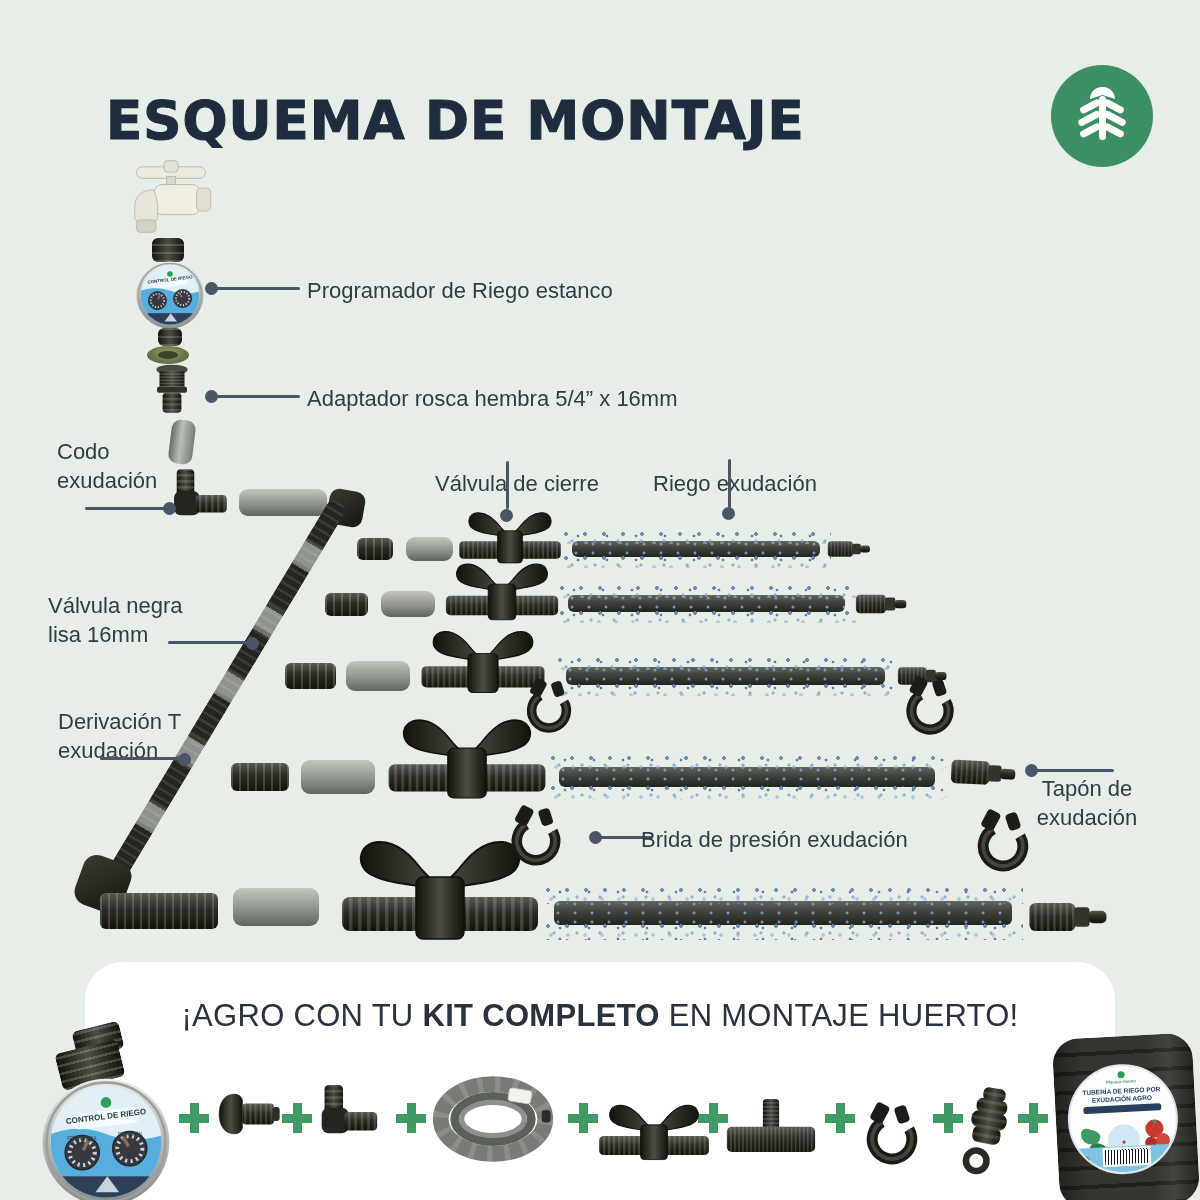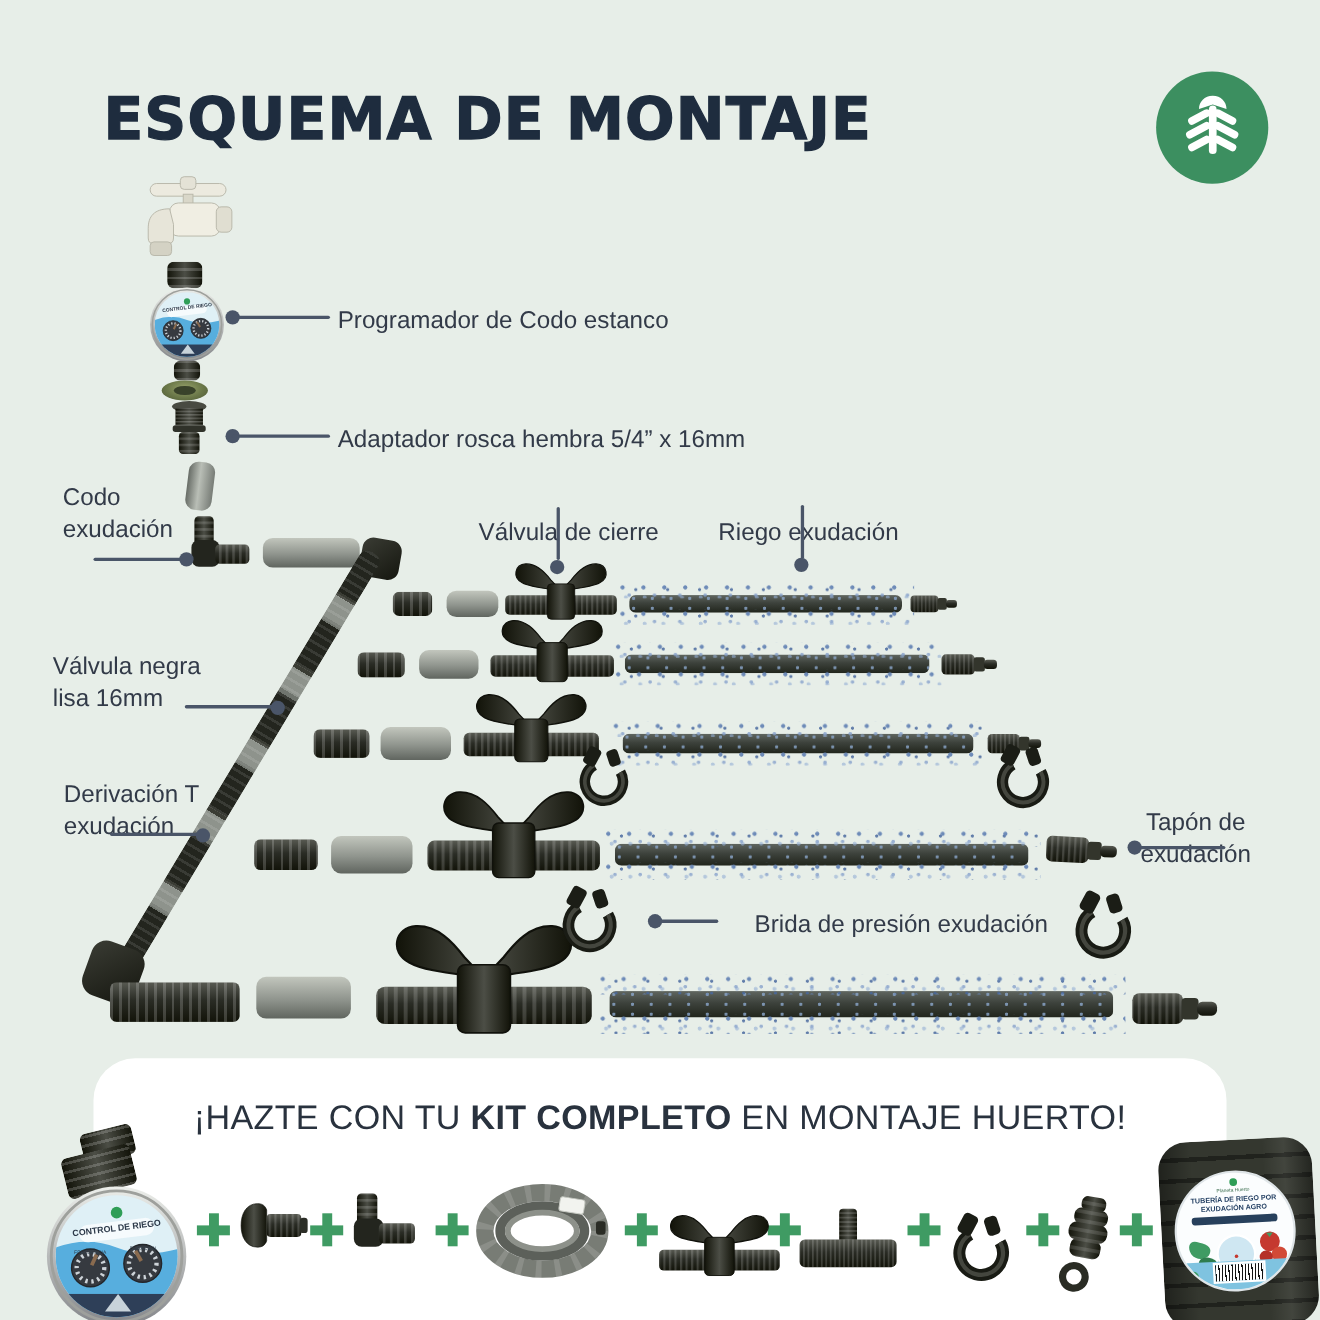--- a/index.html
+++ b/index.html
@@ -8,7 +8,7 @@
   .abs{position:absolute;}
 
   
-  .title{position:absolute;left:94px;top:78px;margin:0;
+  .title{position:absolute;left:94px;top:78px;margin:12px;
          font-family:"DejaVu Sans","Liberation Sans",sans-serif;
          font-weight:bold;font-size:53px;letter-spacing:1px;color:#1e2c3e;
          -webkit-text-stroke:1.2px #1e2c3e;}

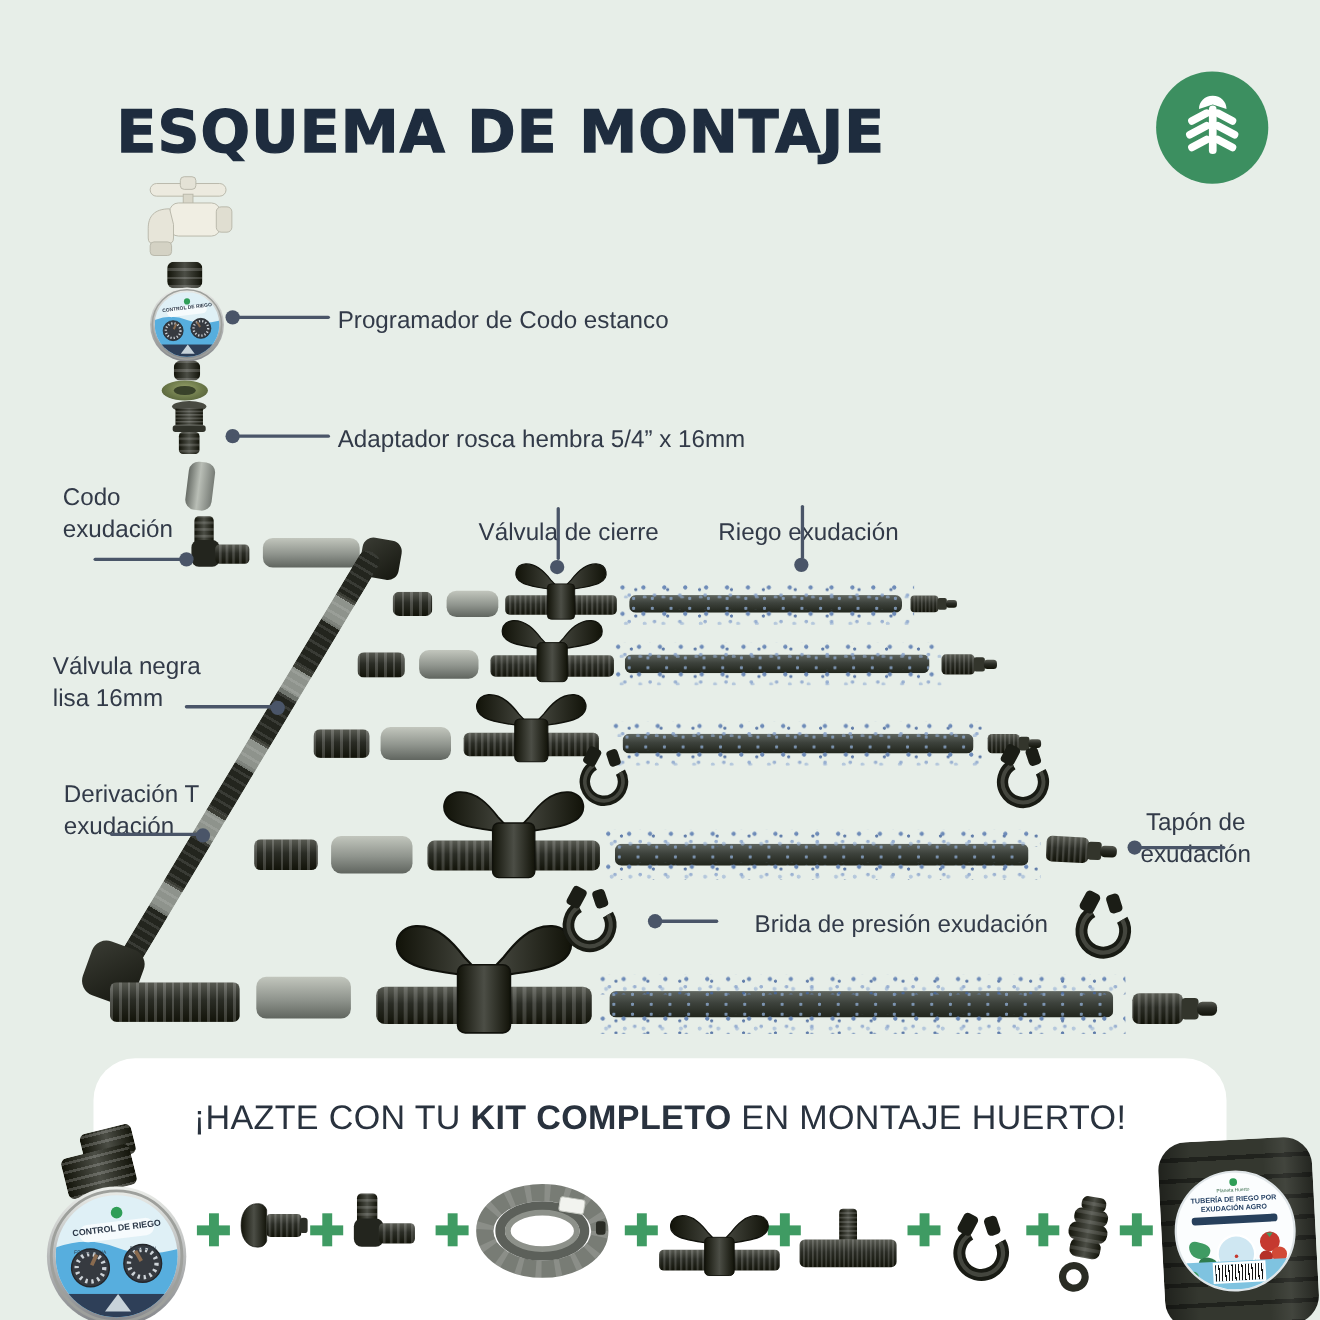--- a/index.html
+++ b/index.html
@@ -338,7 +338,7 @@
 
     <span class="dot" style="left:205px;top:282px"></span>
     <span class="lineh" style="left:211px;top:287px;width:89px"></span>
-    <span class="clabel" style="left:307px;top:276px">Programador de Codo estanco</span>
+    <span class="clabel" style="left:307px;top:276px">Programador de Riego estanco</span>
 
     <span class="dot" style="left:205px;top:390px"></span>
     <span class="lineh" style="left:211px;top:395px;width:89px"></span>

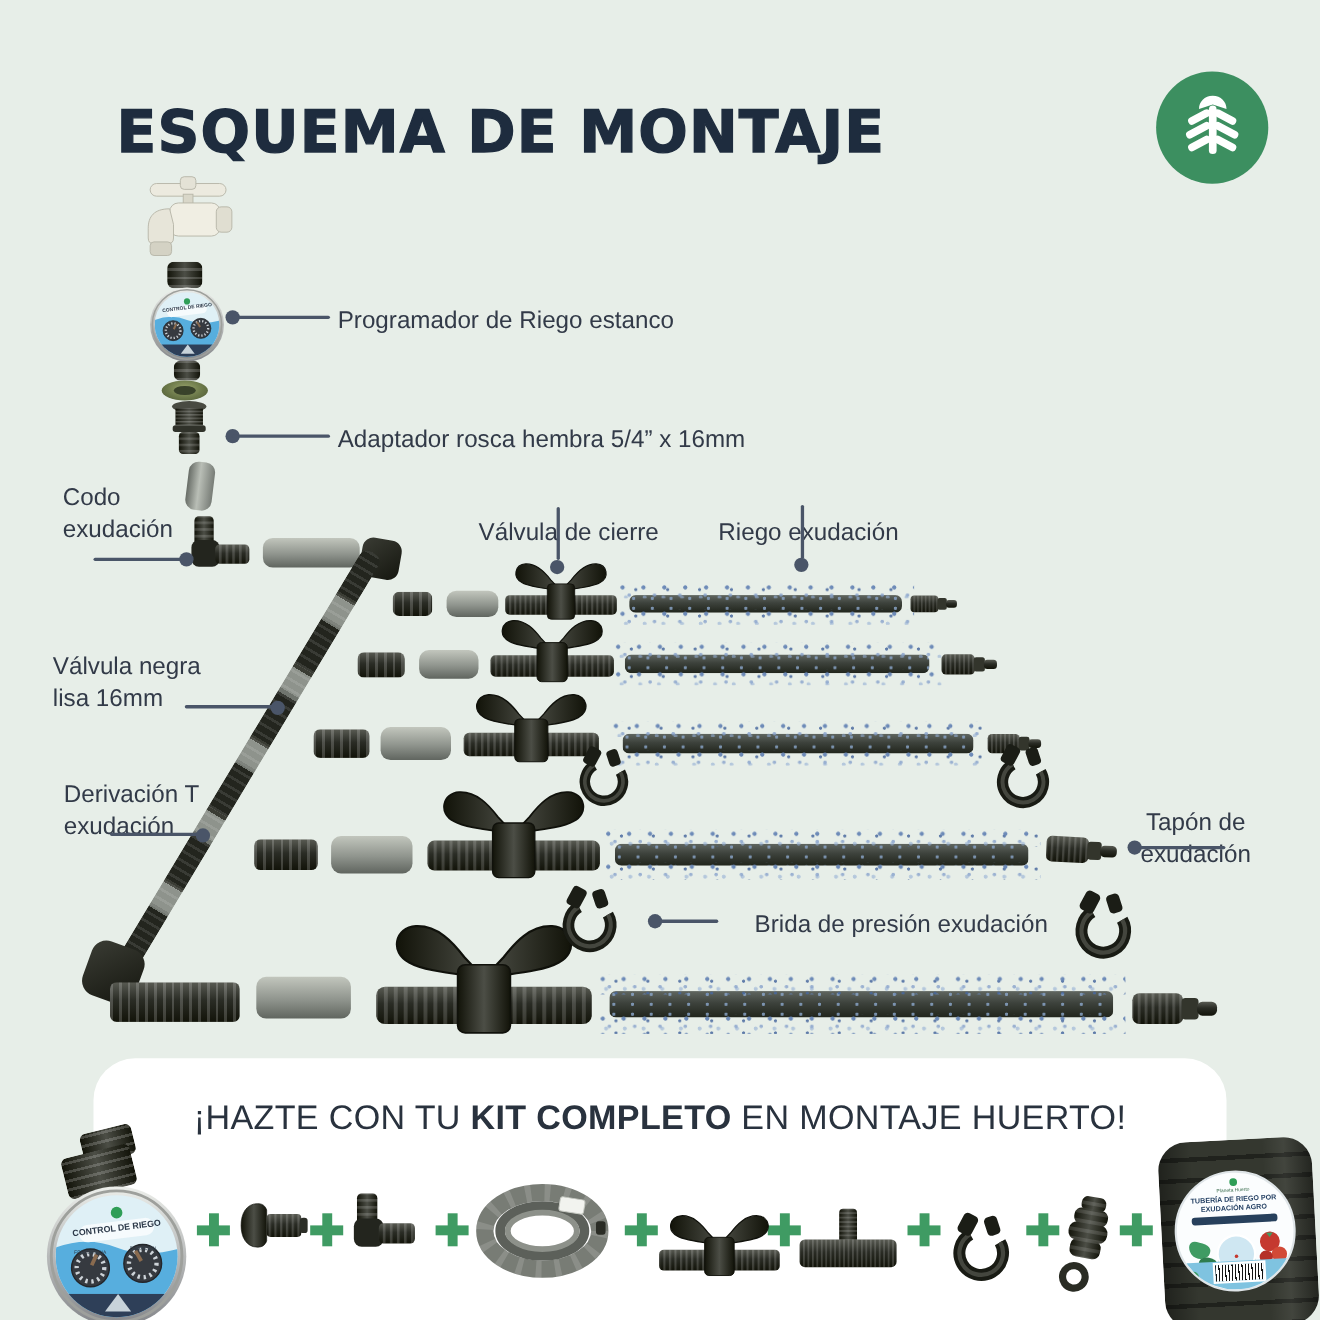--- a/index.html
+++ b/index.html
@@ -367,7 +367,7 @@
     <span class="linev" style="left:728px;top:459px;height:49px"></span>
     <span class="dot" style="left:722px;top:507px"></span>
 
-    <span class="clabel center" style="left:1087px;top:695px">Tapón de
+    <span class="clabel center" style="left:1087px;top:736px">Tapón de
 exudación</span>
     <span class="dot" style="left:1025px;top:764px"></span>
     <span class="lineh" style="left:1036px;top:769px;width:78px"></span>

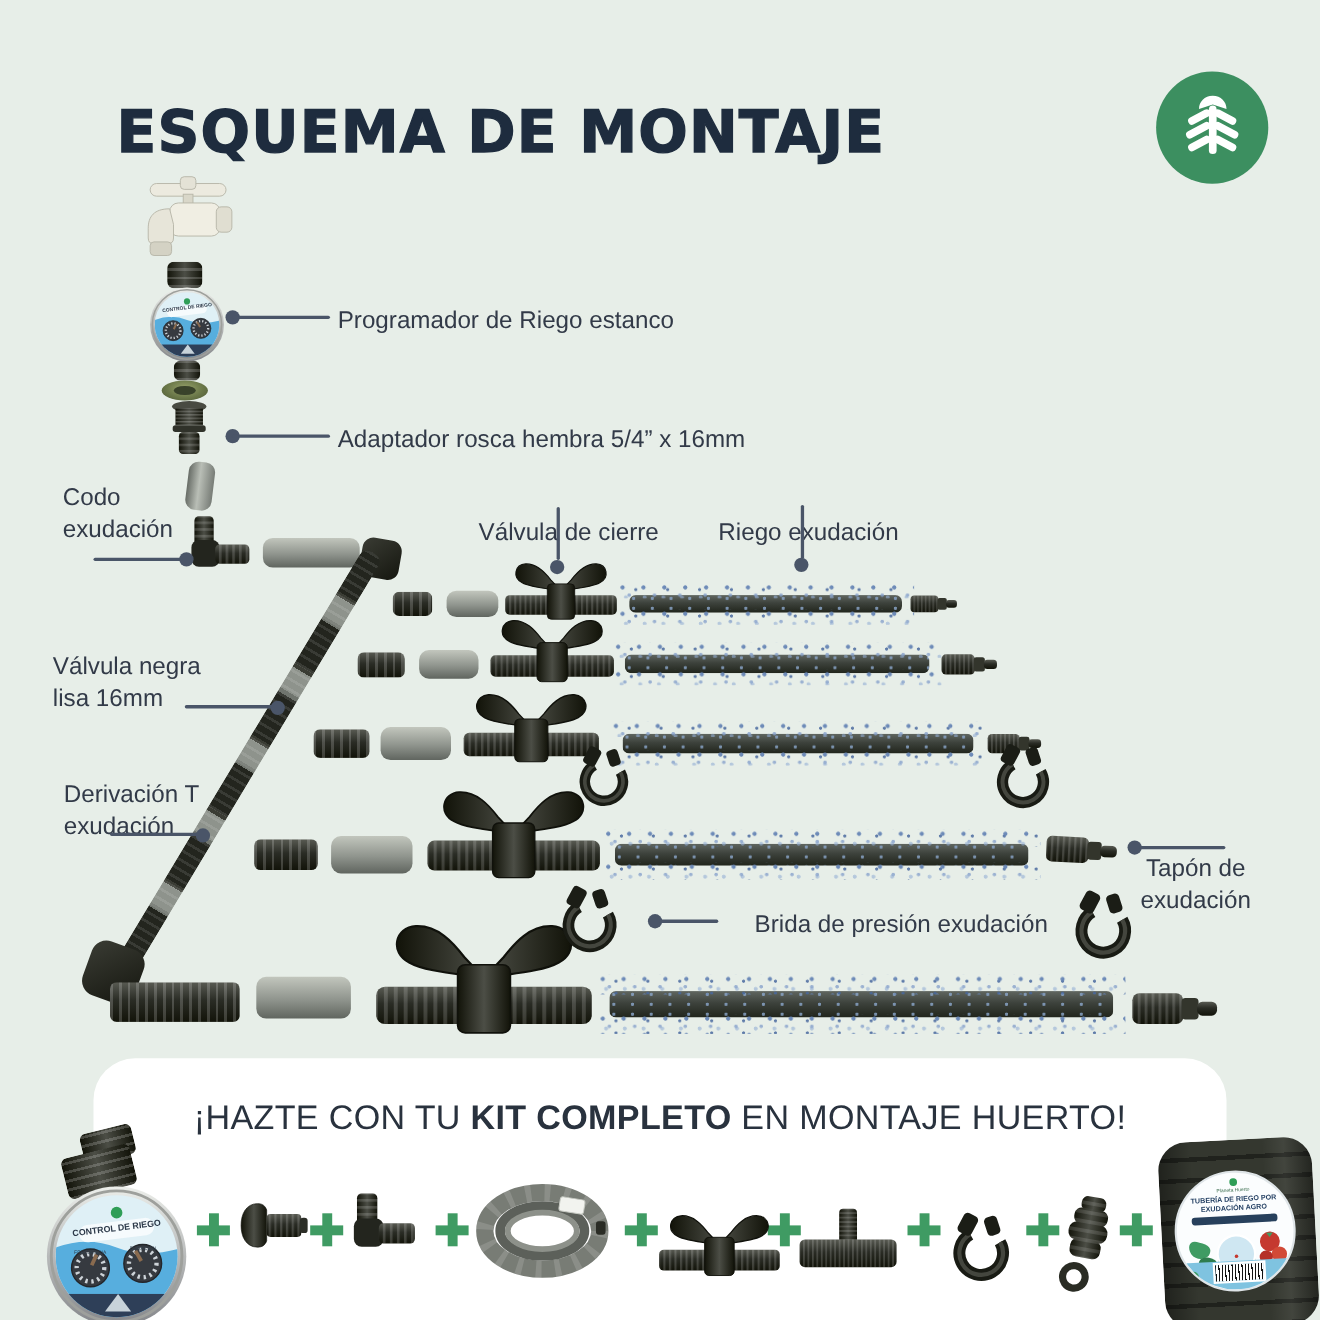--- a/index.html
+++ b/index.html
@@ -374,7 +374,7 @@
 
     <span class="dot" style="left:589px;top:831px"></span>
     <span class="lineh" style="left:599px;top:836px;width:54px"></span>
-    <span class="clabel" style="left:686px;top:825px">Brida de presión exudación</span>
+    <span class="clabel" style="left:641px;top:825px">Brida de presión exudación</span>
   </div>
 
   <div class="kit-card"></div>

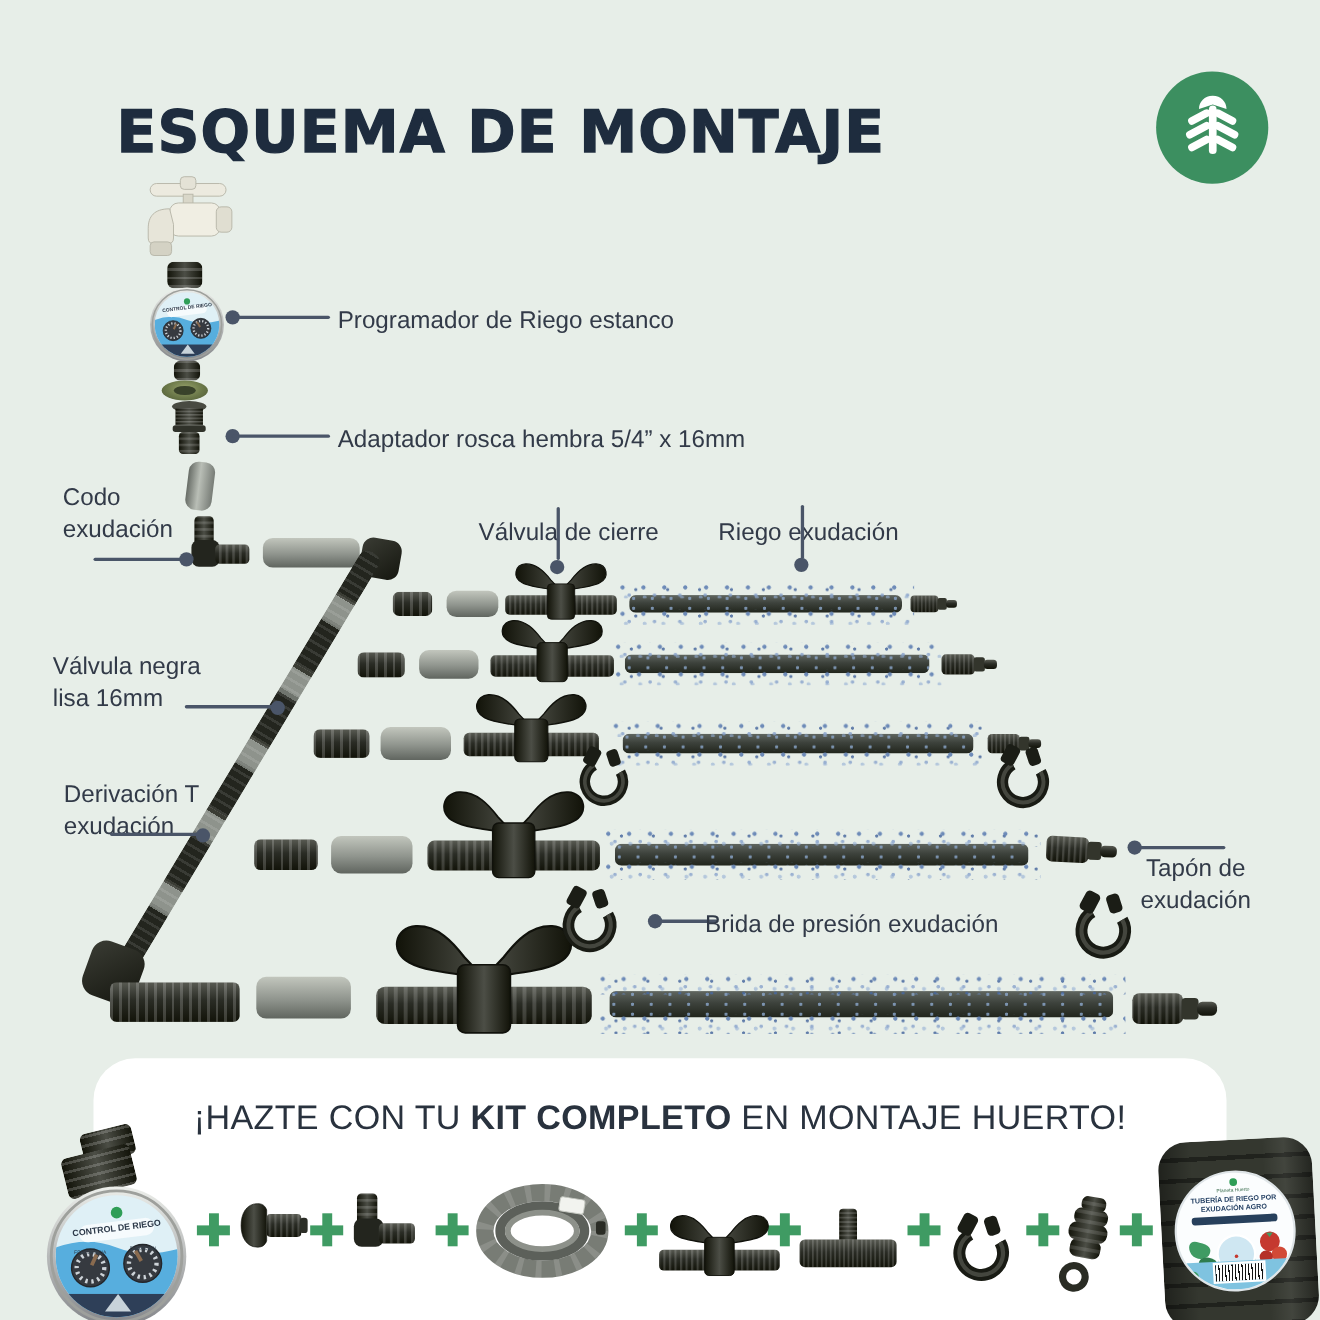--- a/index.html
+++ b/index.html
@@ -378,7 +378,7 @@
   </div>
 
   <div class="kit-card"></div>
-  <p class="headline"><span>¡HAZTE CON TU </span><b>KIT COMPLETO</b><span> EN MONTAJE HUERTO!</span></p>
+  <p class="headline"><span>¡AGRO CON TU </span><b>KIT COMPLETO</b><span> EN MONTAJE HUERTO!</span></p>
 
   <div class="abs barb-v" style="left:74px;top:1026px;width:48px;height:28px;transform:rotate(-14deg)"></div>
   <div class="abs barb-v" style="left:58px;top:1046px;width:64px;height:38px;transform:rotate(-14deg)"></div>

